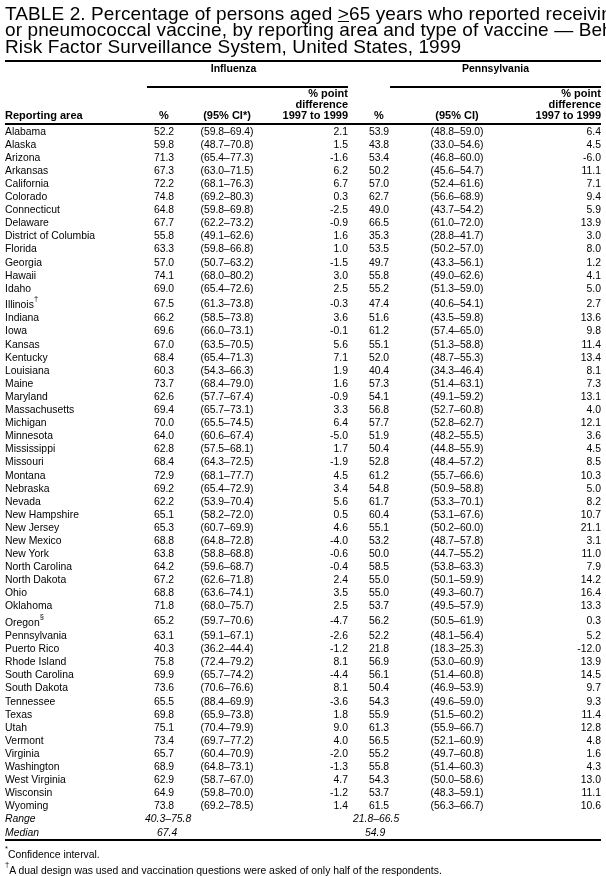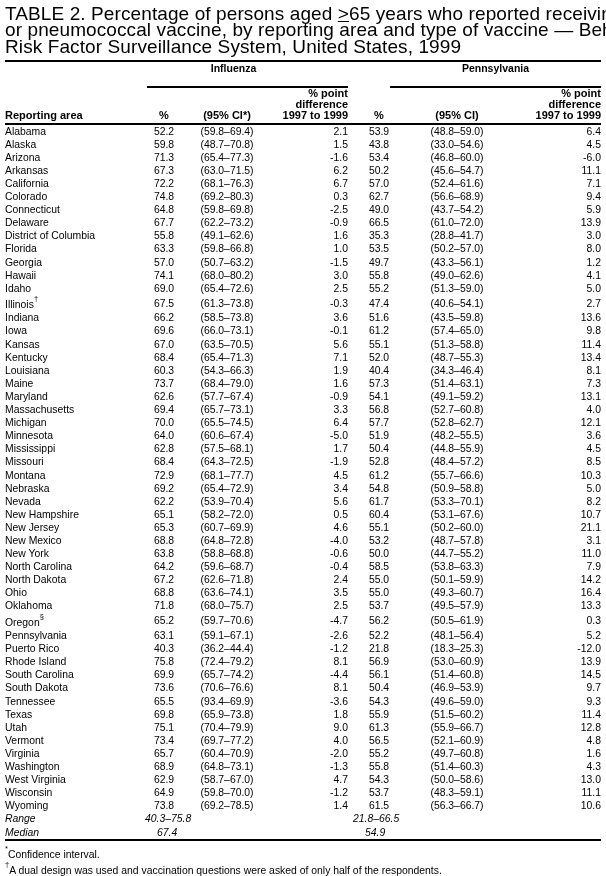--- a/index.html
+++ b/index.html
@@ -505,7 +505,7 @@
         <tr>
           <td class="area"><span>Tennessee</span></td>
           <td class="pct">65.5</td>
-          <td class="ci">(93.4–69.9)</td>
+          <td class="ci">(88.4–69.9)</td>
           <td class="diff">-3.6</td>
           <td class="pct2">54.3</td>
           <td class="ci2">(49.6–59.0)</td>

